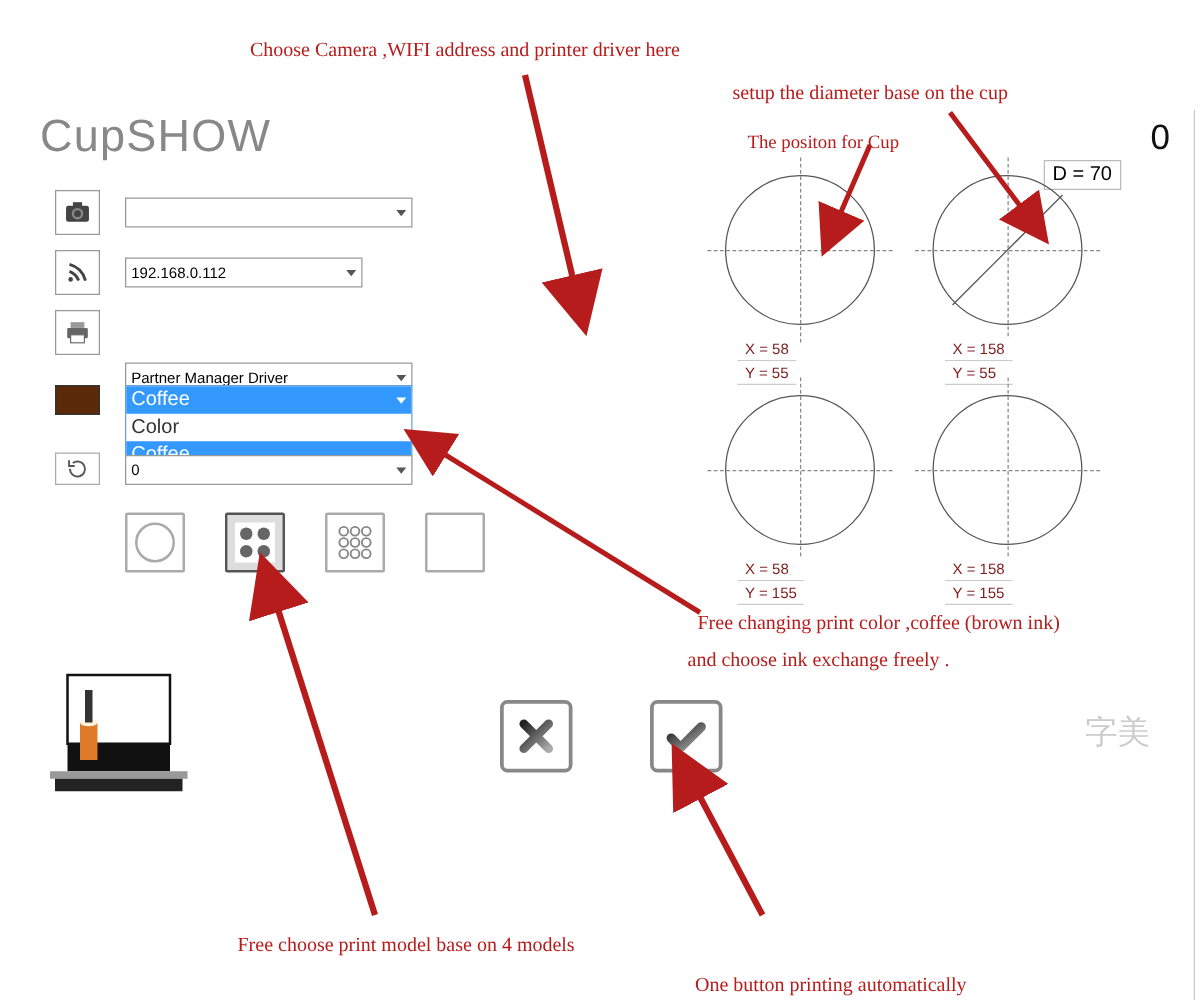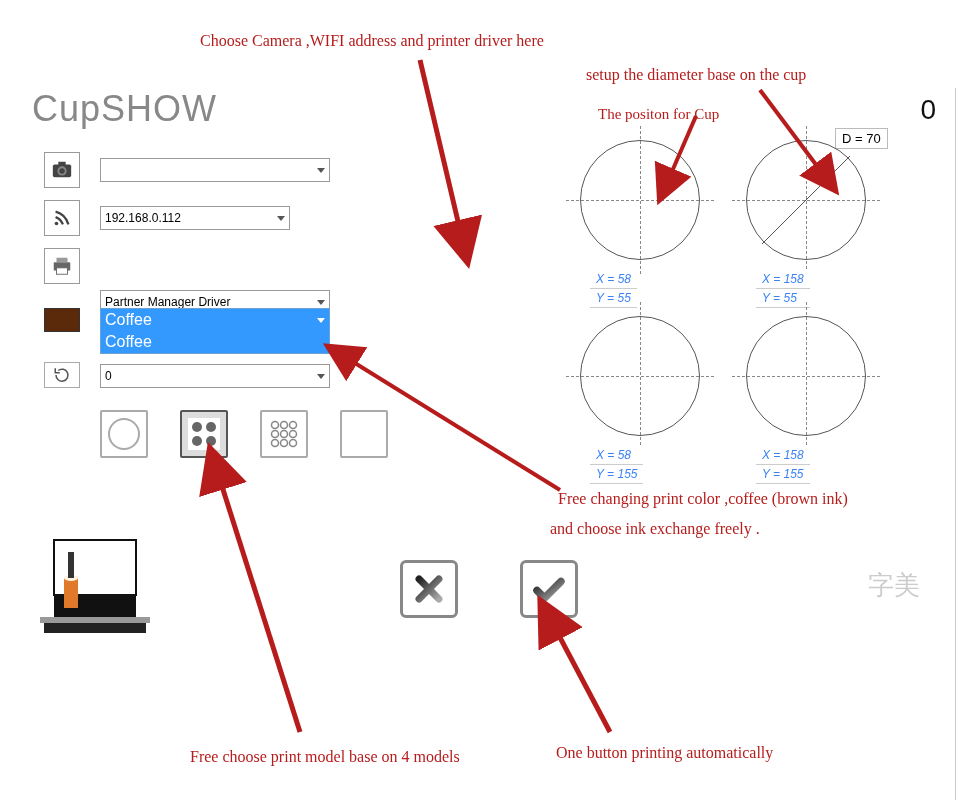--- a/index.html
+++ b/index.html
@@ -26,7 +26,7 @@
   .cross-h { border-top:1px dashed #888; height:0; }
   .cross-v { border-left:1px dashed #888; width:0; }
   .readout { font-size:12px; padding:2px 6px; border-bottom:1px solid #ccc; background:#fff; color:#3b82f6;font-style:italic; }
-  .diam { font-size:13px; padding:2px 6px; border:1px solid #bbb; background:#fff; }
+  .diam { font-size:16px; padding:2px 6px; border:1px solid #bbb; background:#fff; }
   .zero { font-size:28px; color:#111; }
   .sep { position:absolute; top:88px; bottom:0; right:4px; width:0; border-left:1px solid #ccc; }
 </style>

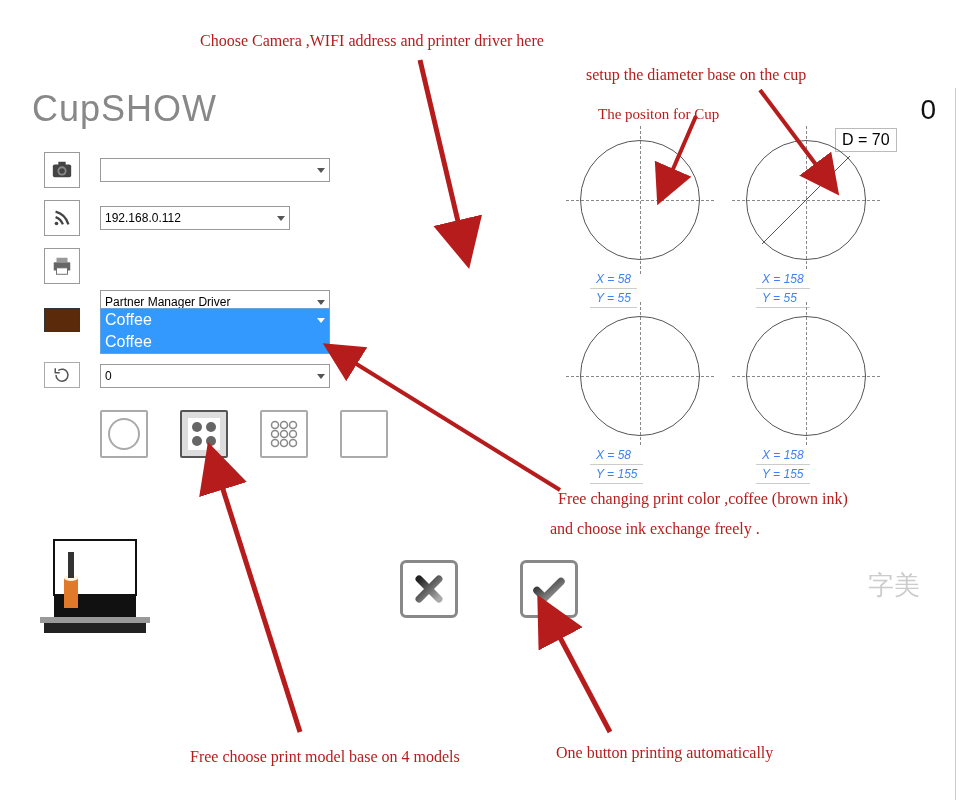--- a/index.html
+++ b/index.html
@@ -25,7 +25,7 @@
   .cross-h, .cross-v { position:absolute; background:transparent; }
   .cross-h { border-top:1px dashed #888; height:0; }
   .cross-v { border-left:1px dashed #888; width:0; }
-  .readout { font-size:12px; padding:2px 6px; border-bottom:1px solid #ccc; background:#fff; color:#3b82f6;font-style:italic; }
+  .readout { font-size:12px; padding:2px 6px; border-bottom:1px solid #ccc; background:#fff; color:#7f1d1d; }
   .diam { font-size:16px; padding:2px 6px; border:1px solid #bbb; background:#fff; }
   .zero { font-size:28px; color:#111; }
   .sep { position:absolute; top:88px; bottom:0; right:4px; width:0; border-left:1px solid #ccc; }

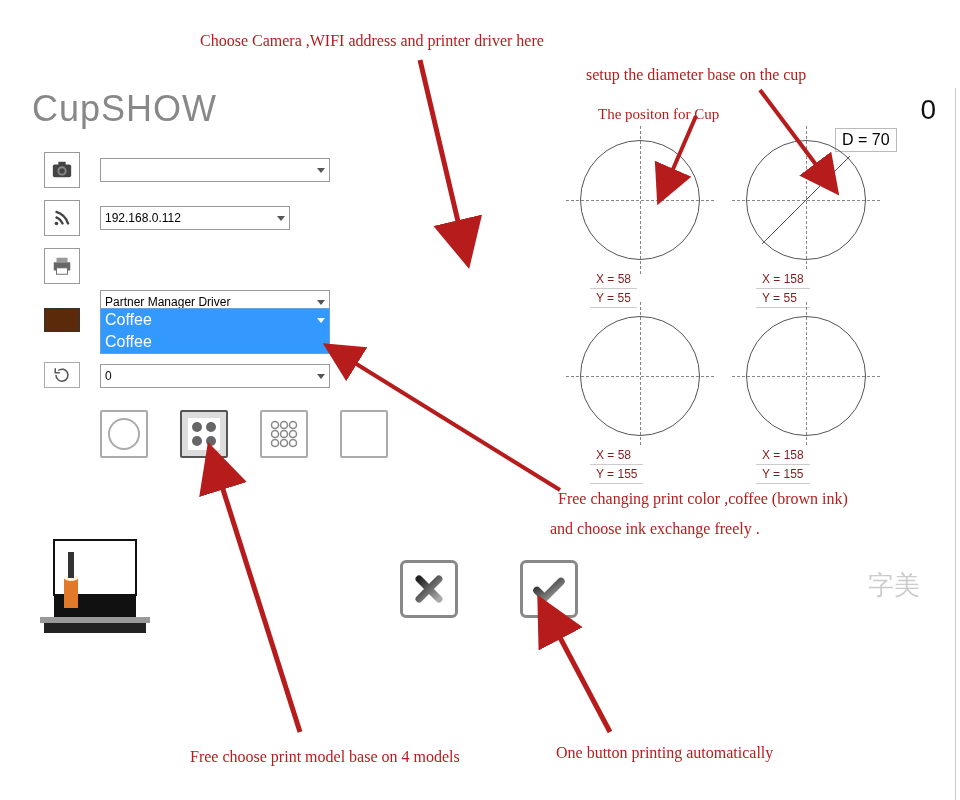--- a/index.html
+++ b/index.html
@@ -76,6 +76,7 @@
   <div class="hdr">
       <span>Coffee</span>
     </div>
+  <div class="opt">Color</div>
   <div class="opt sel2">Coffee</div>
 </div>
 

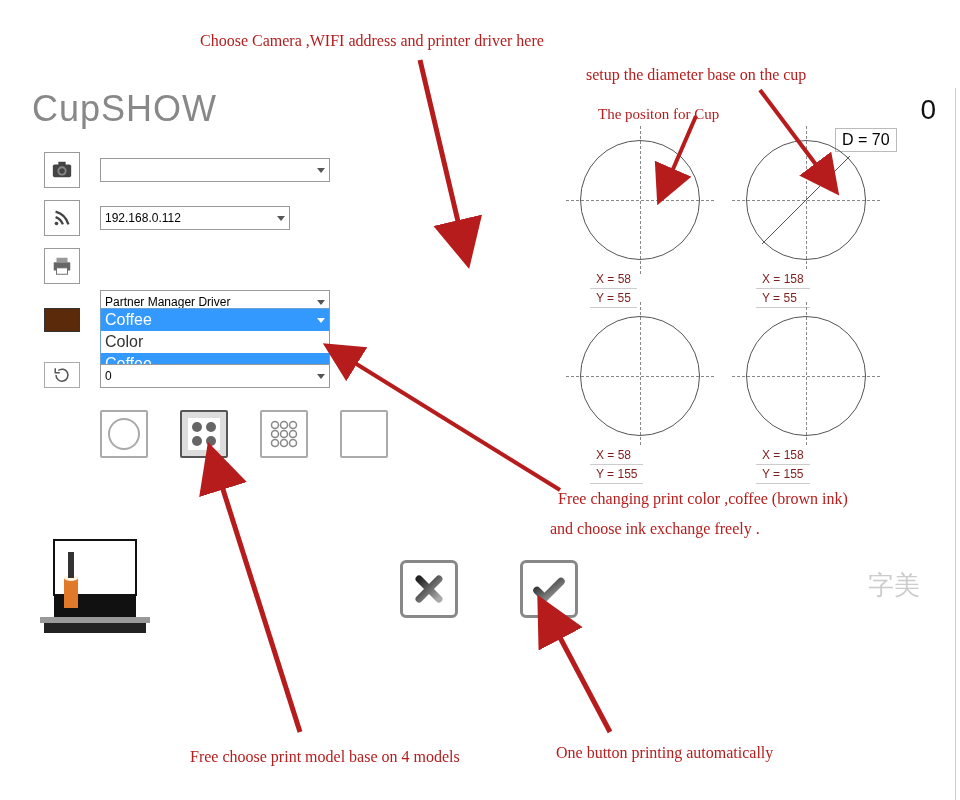--- a/index.html
+++ b/index.html
@@ -200,7 +200,7 @@
 <div class="abs anno" style="left:558px; top:490px;">Free changing print color ,coffee (brown ink)</div>
 <div class="abs anno" style="left:550px; top:520px;">and choose ink exchange freely .</div>
 <div class="abs anno" style="left:190px; top:748px;">Free choose print model base on 4 models</div>
-<div class="abs anno" style="left:556px; top:744px;">One button printing automatically</div>
+<div class="abs anno" style="left:556px; top:780px;">One button printing automatically</div>
 
 <svg class="abs" style="left:0;top:0;pointer-events:none;" width="960" height="800">
   <defs>

